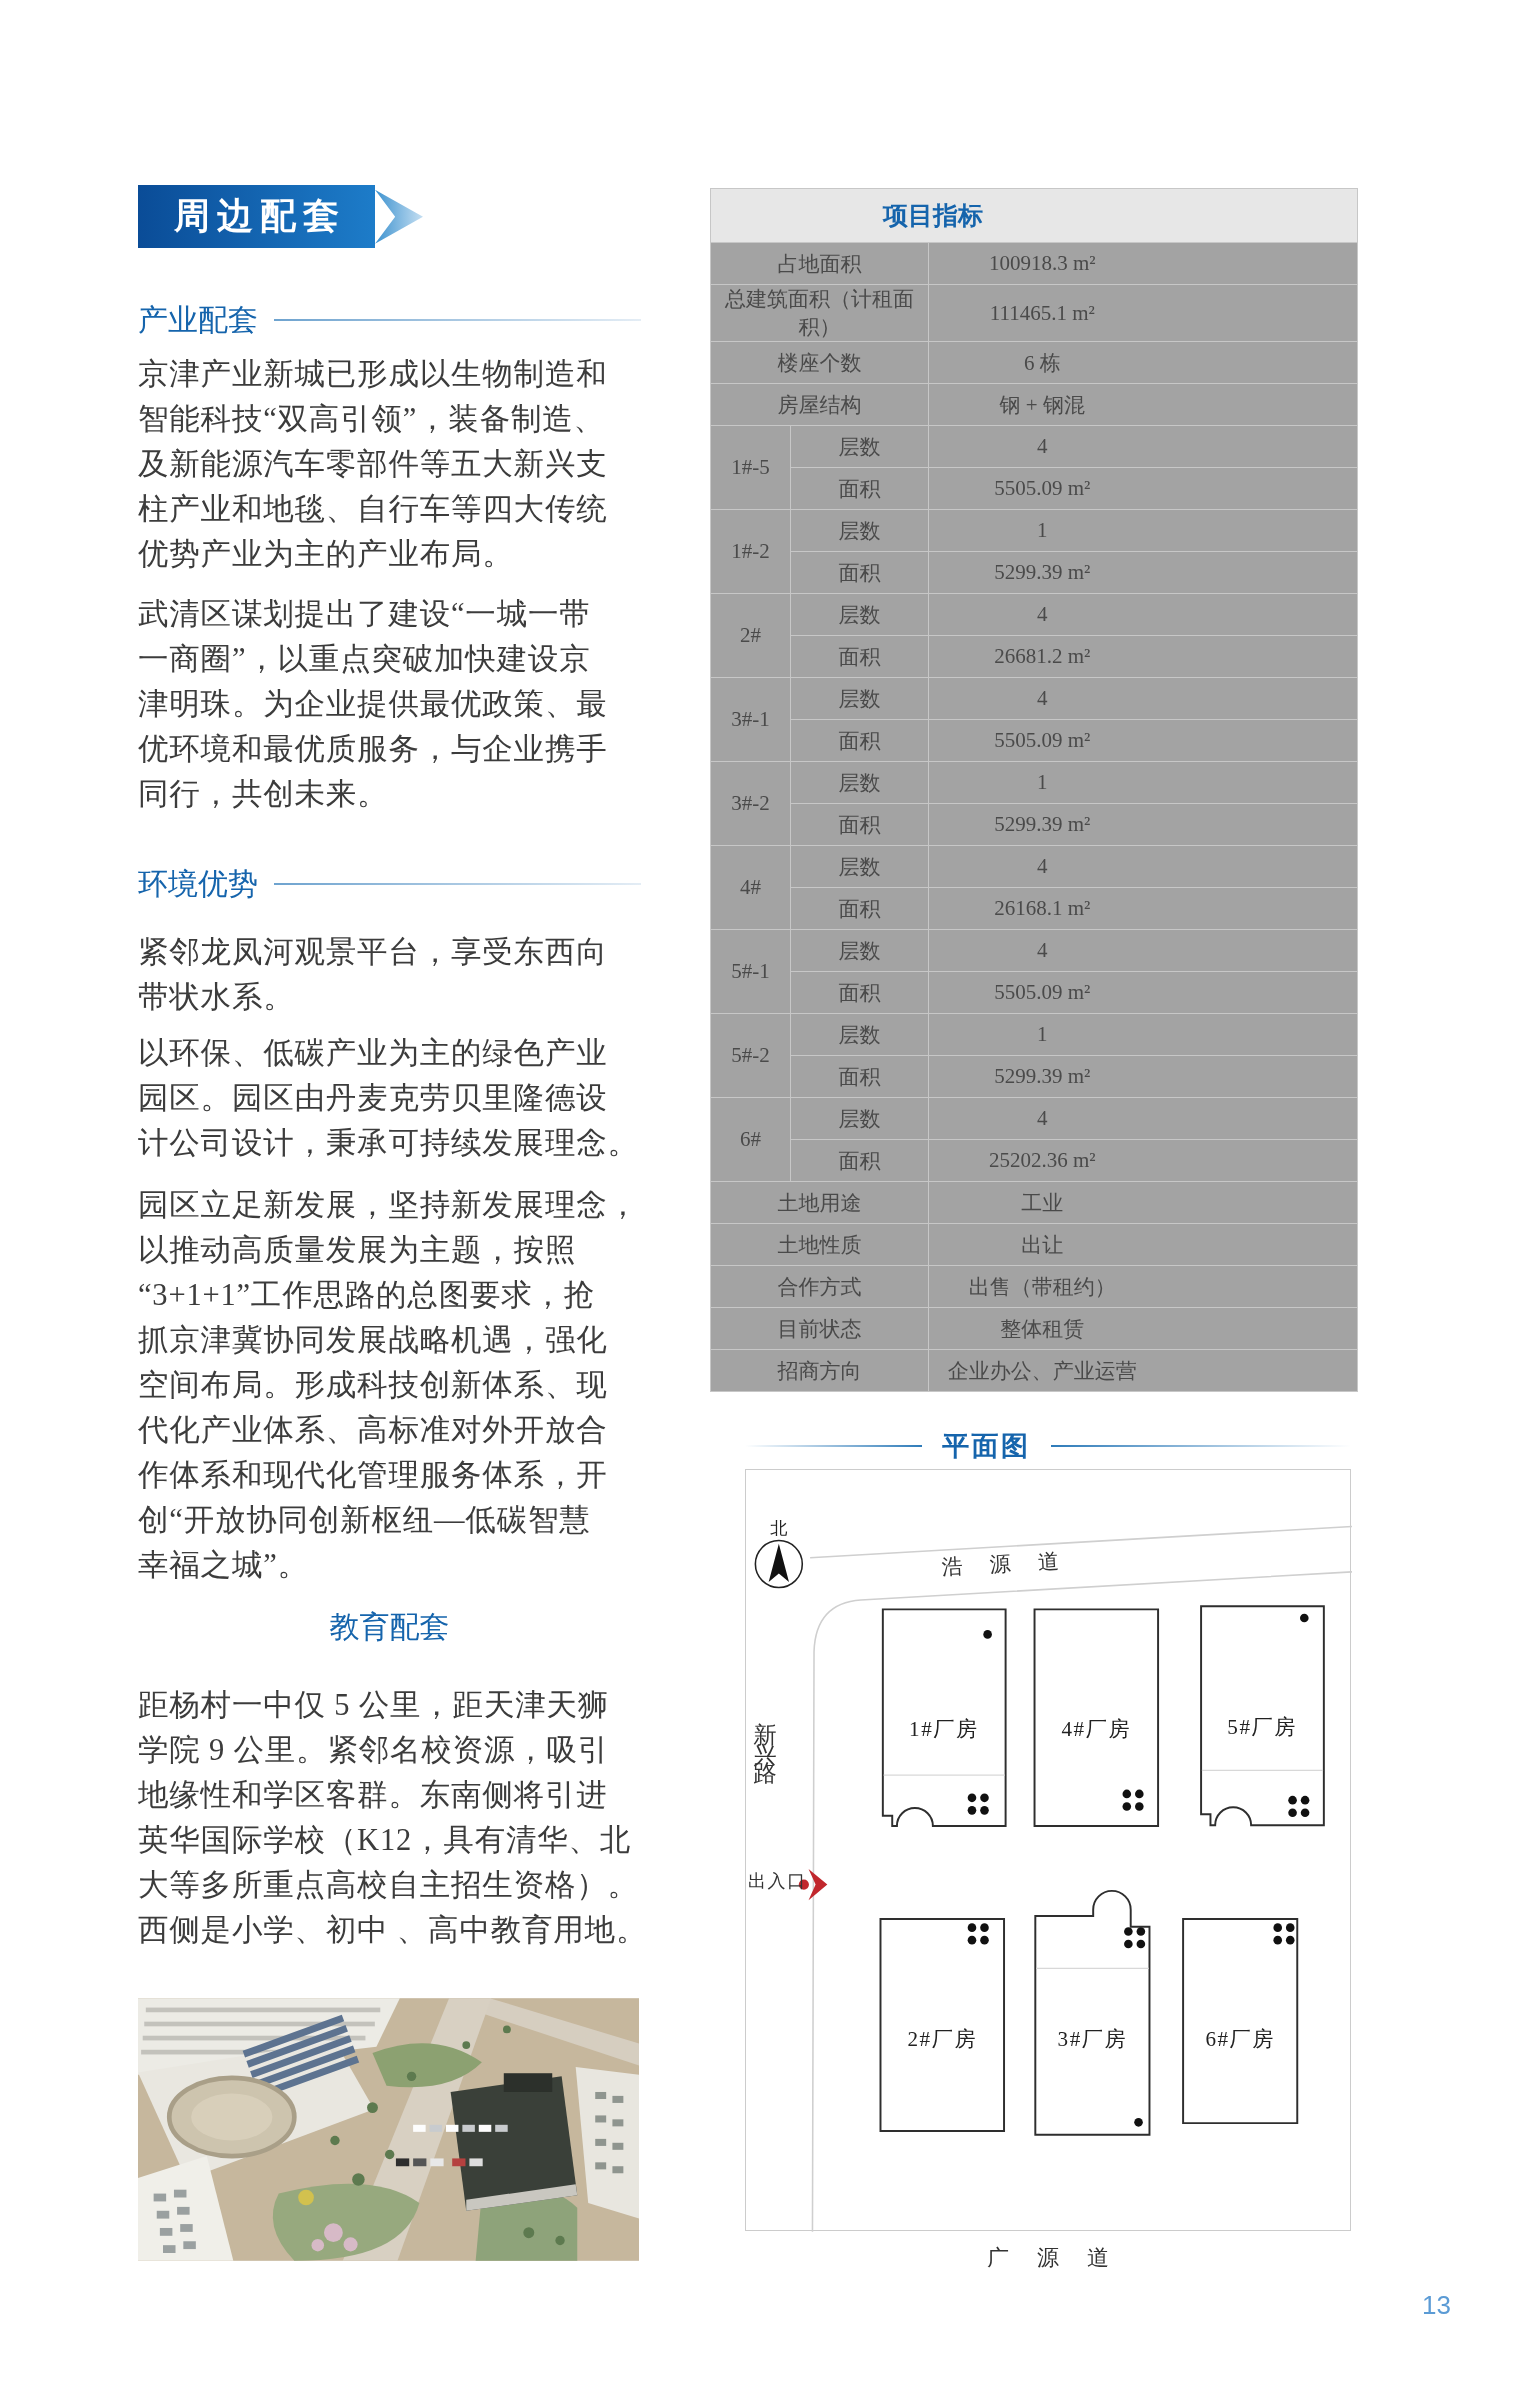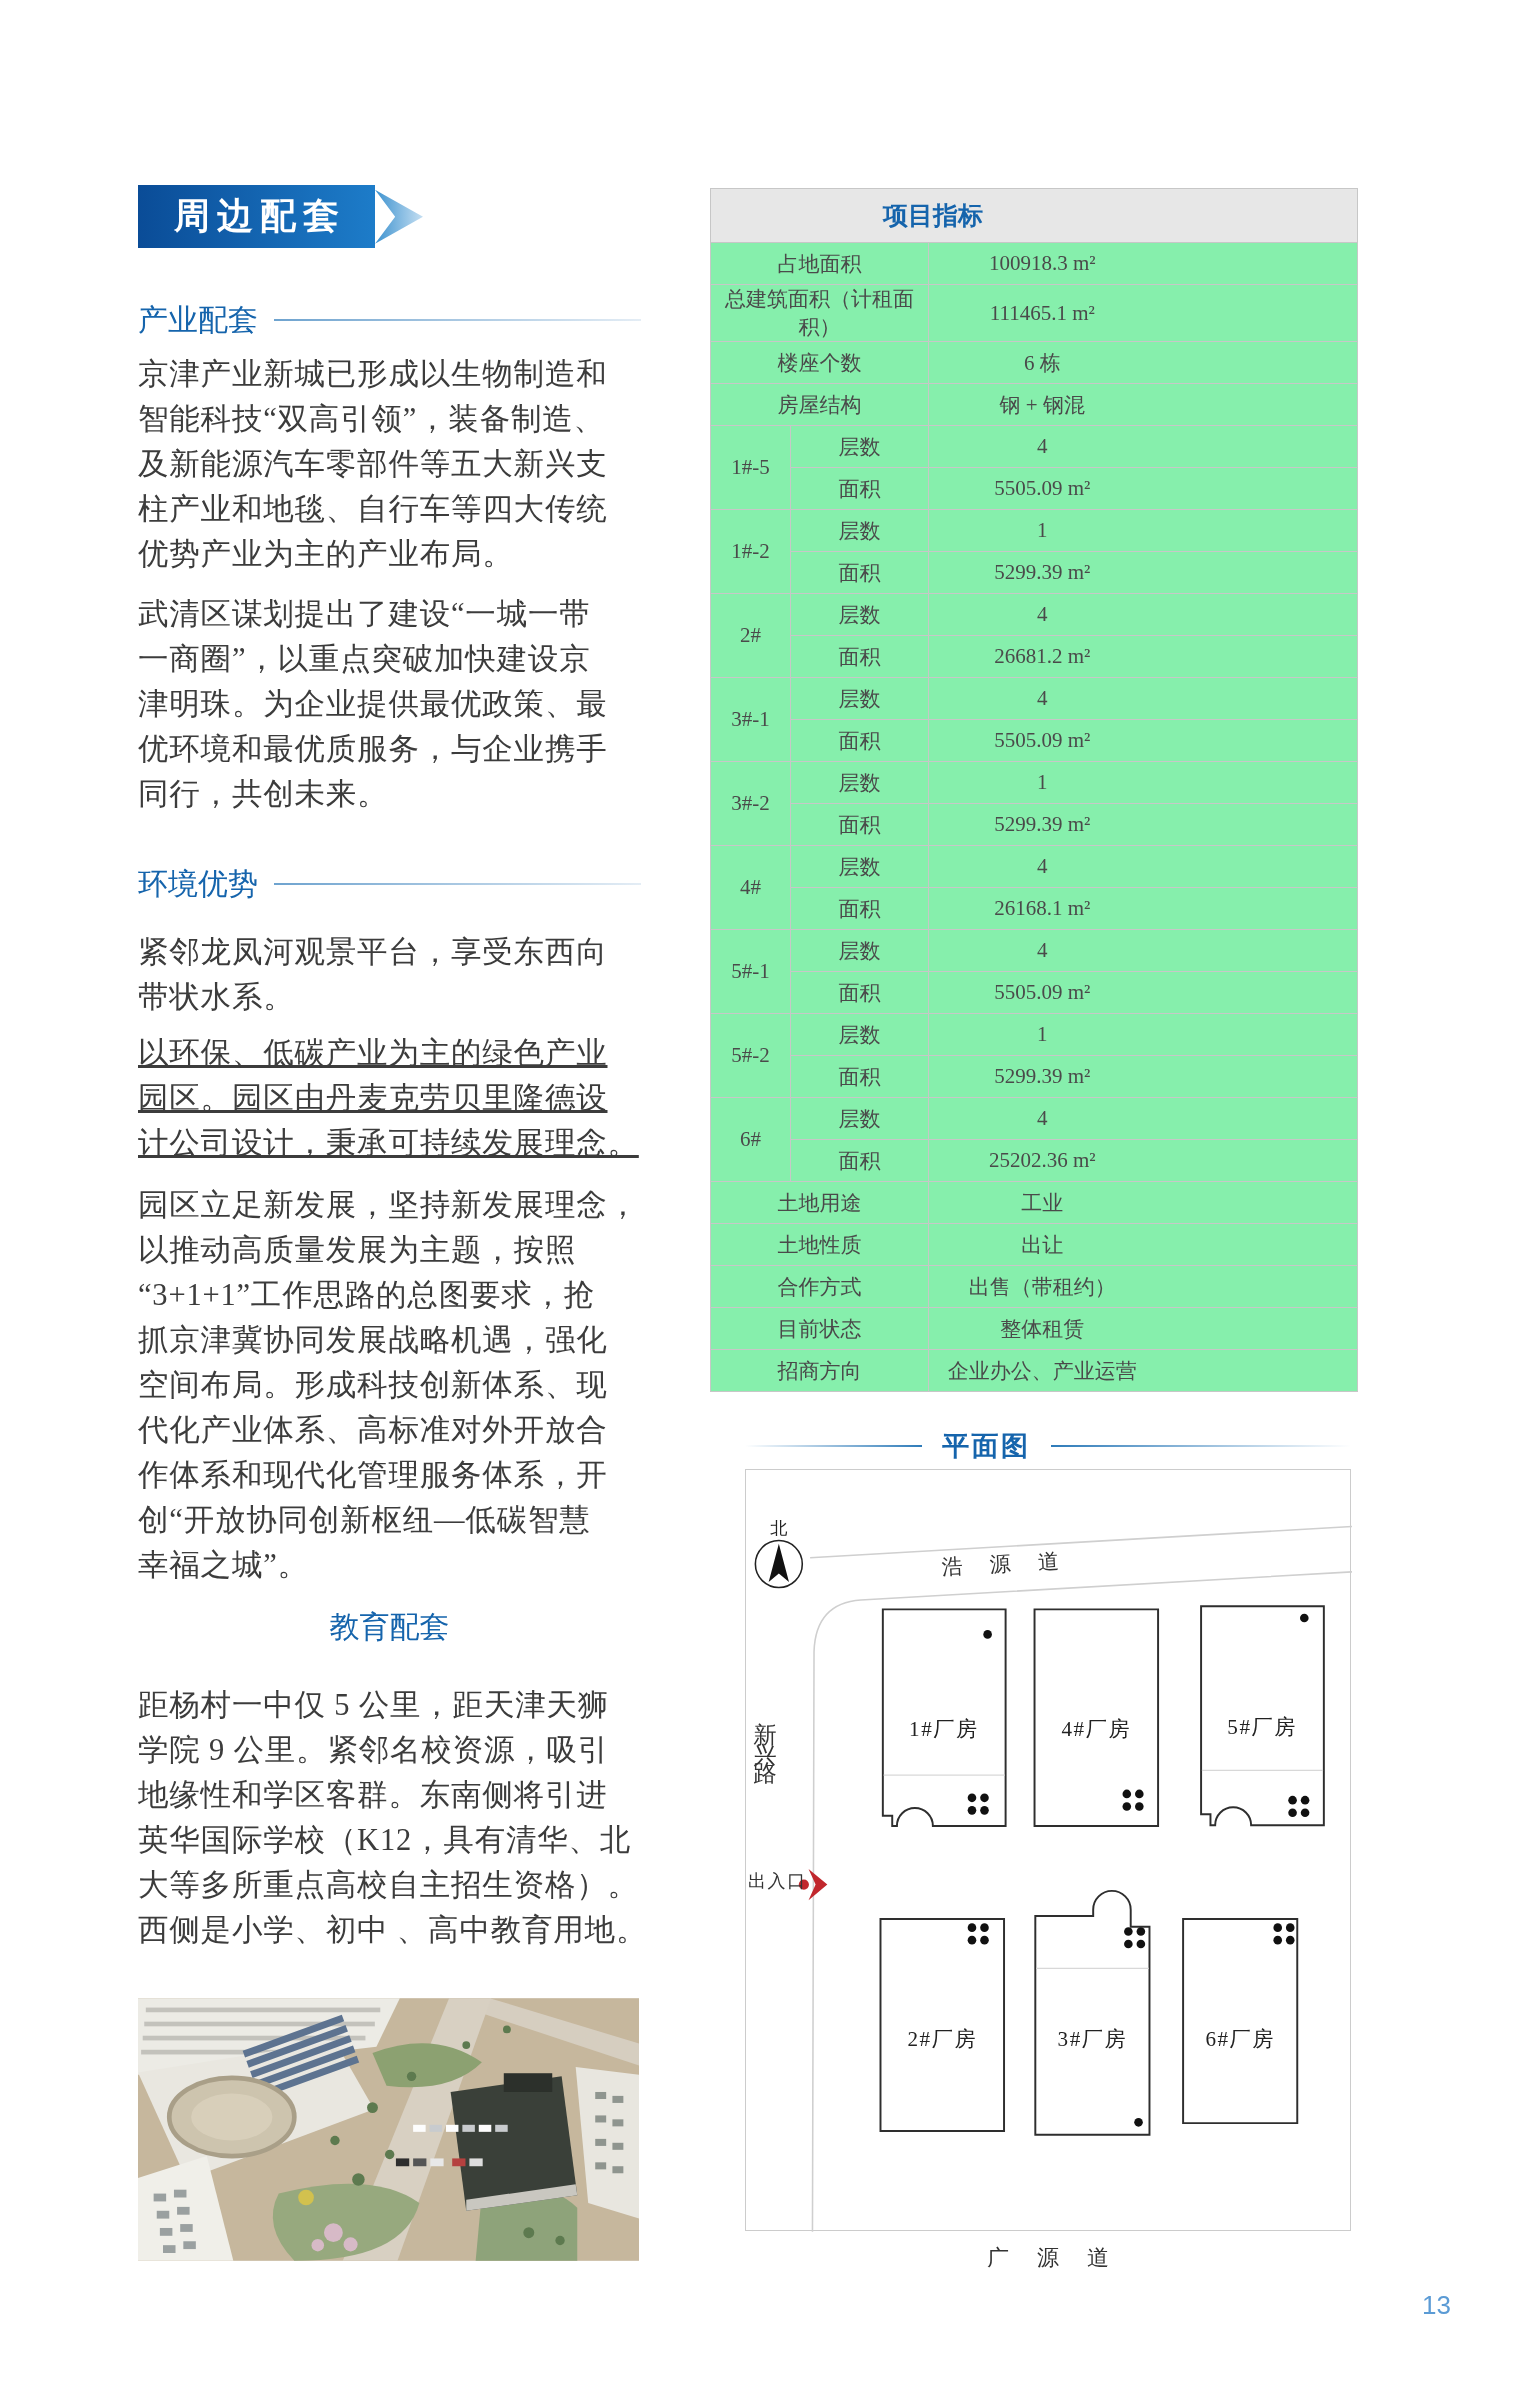--- a/index.html
+++ b/index.html
@@ -30,7 +30,7 @@
 
   
   .spec-table{position:absolute;left:710px;top:188px;width:648px;
-              border-collapse:collapse;table-layout:fixed;background:#86efac;
+              border-collapse:collapse;table-layout:fixed;background:#a3a3a3;
               font-family:"Liberation Serif",serif;color:#4a4a4a;}
   .spec-table td{border:0.8px solid #c7c7c7;height:41px;text-align:center;
                  font-size:21px;padding:0;}

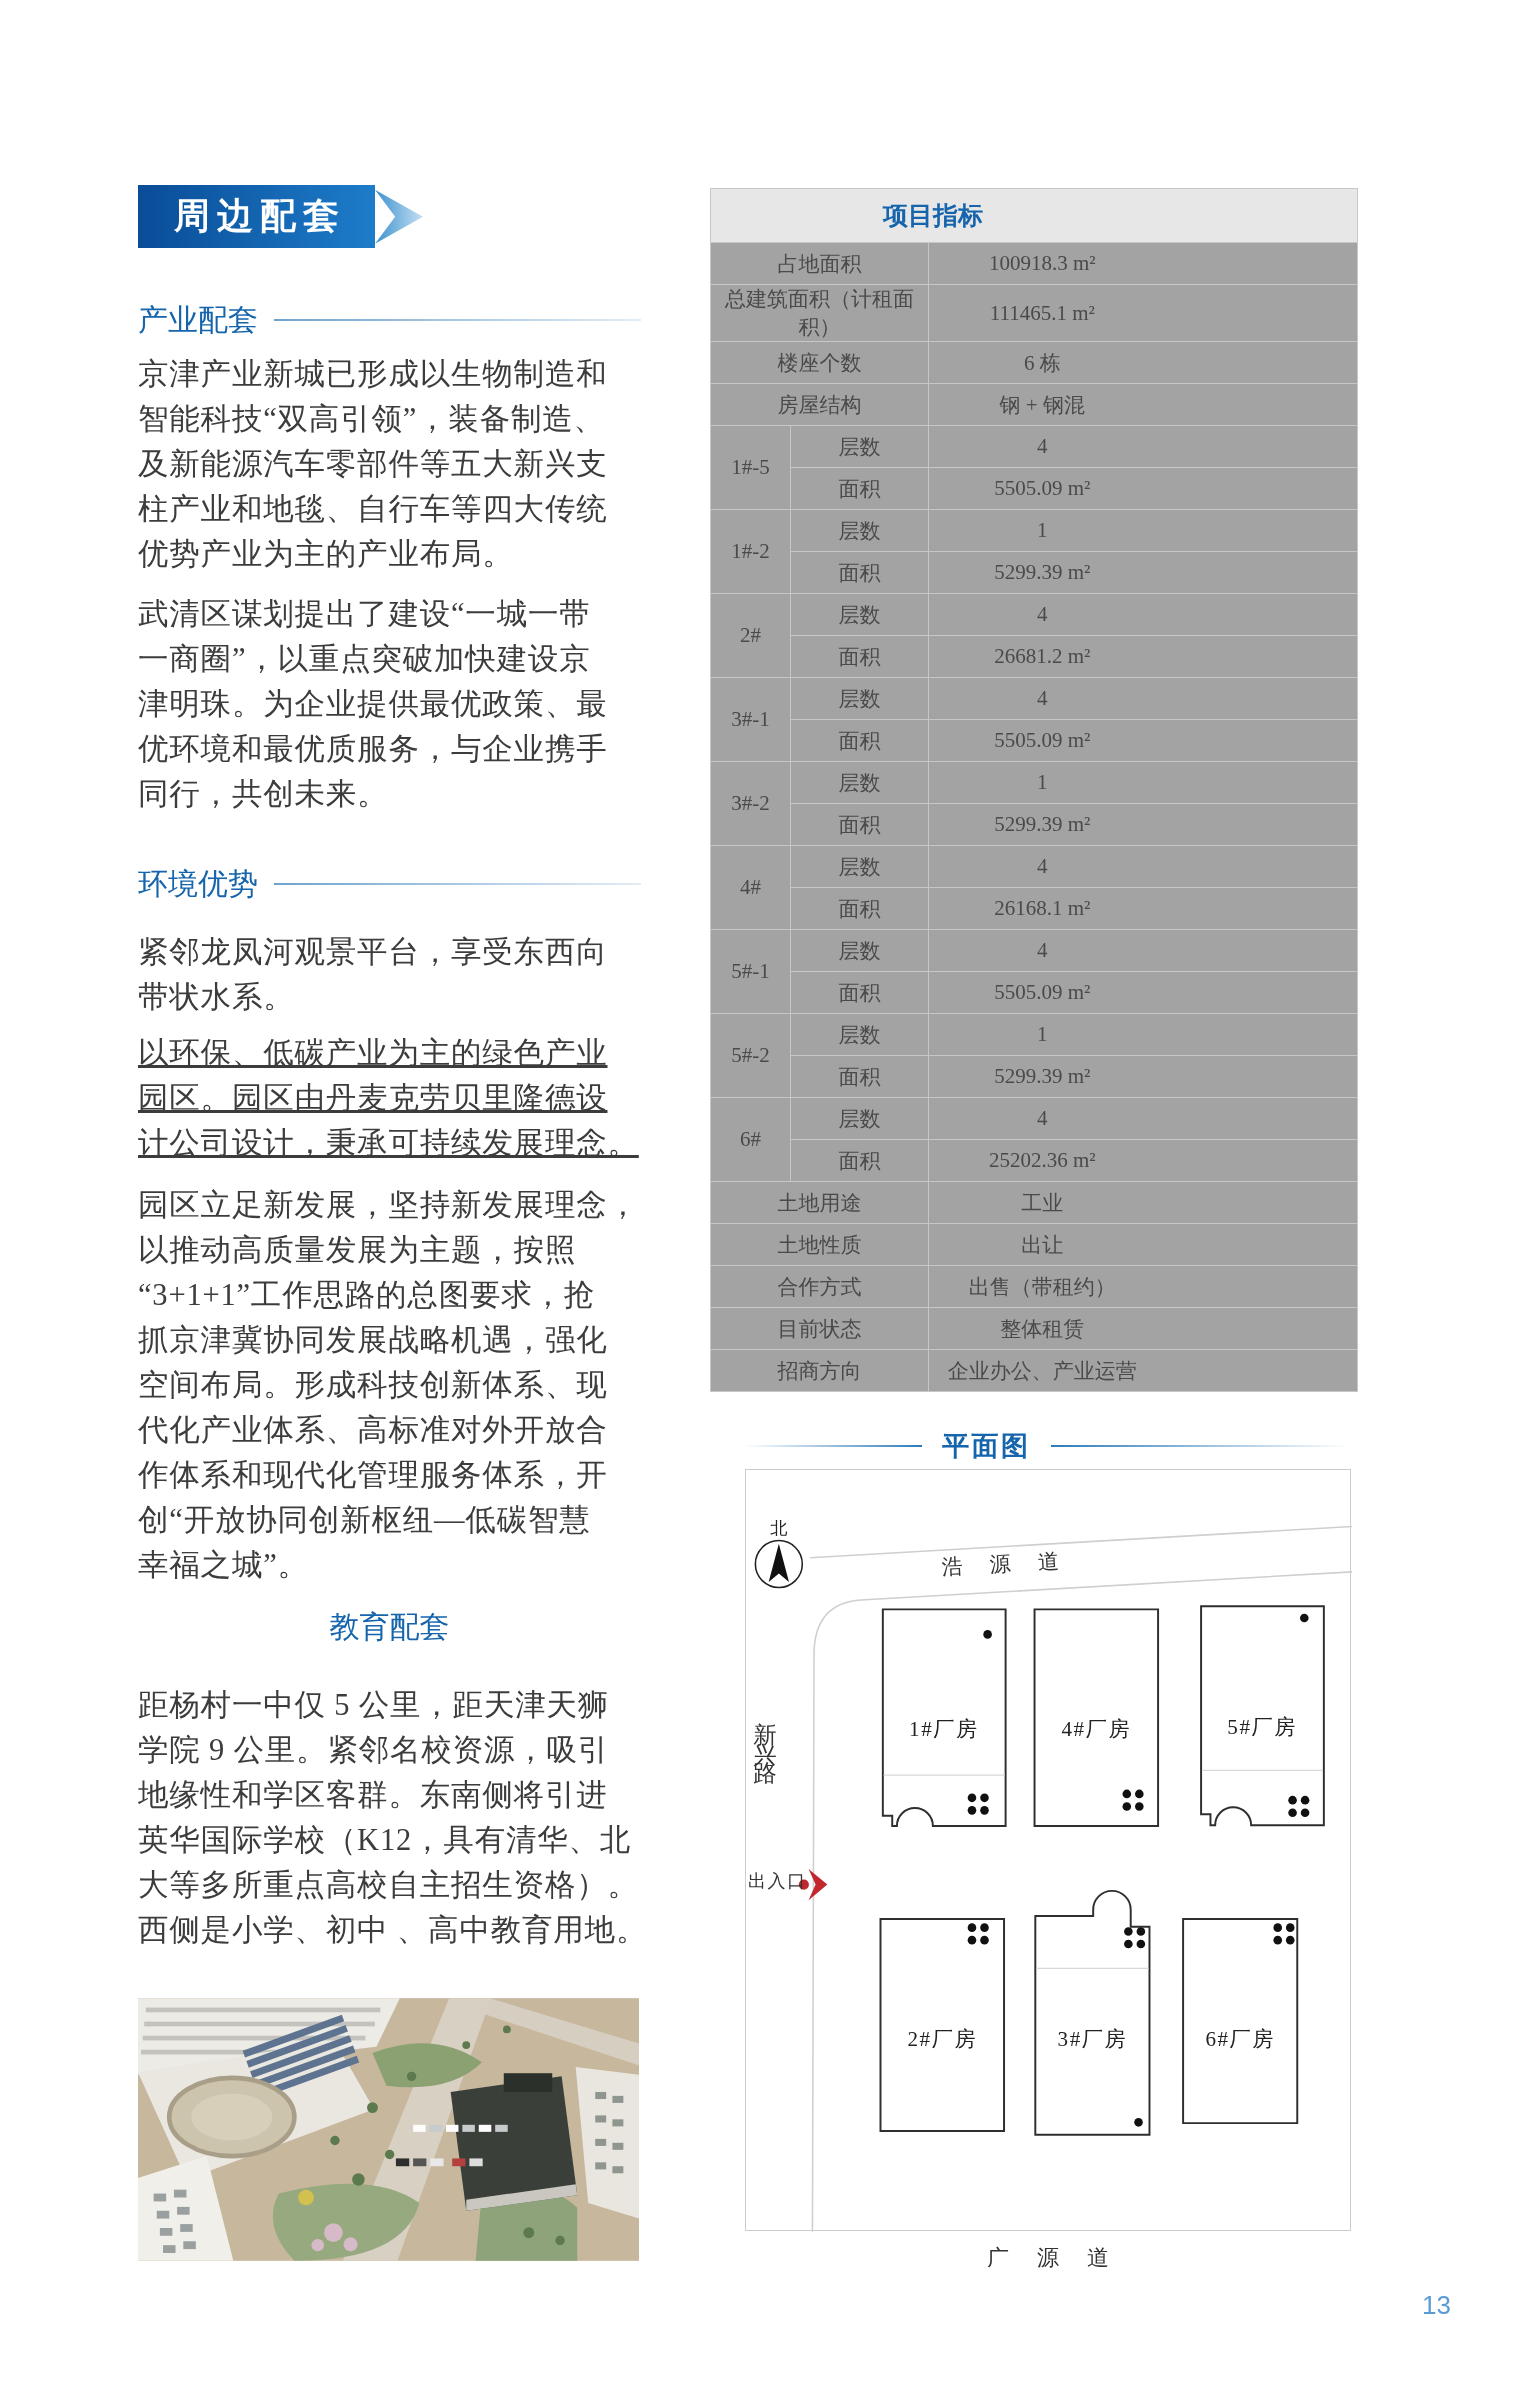--- a/index.html
+++ b/index.html
@@ -24,7 +24,7 @@
   .para{font-size:30.5px;line-height:45px;color:#3c3c3c;letter-spacing:0.8px;
         white-space:pre;margin:0;}
   .mt-h1{margin-top:53px;}.mt-p1{margin-top:12.5px;}.mt-p2{margin-top:15.6px;}
-  .mt-h2{margin-top:48px;}.mt-p3{margin-top:26.6px;}.mt-p4{margin-top:11px;text-decoration:underline;}
+  .mt-h2{margin-top:48px;}.mt-p3{margin-top:26.6px;}.mt-p4{margin-top:11px;}
   .mt-p5{margin-top:17px;}.mt-h3{margin-top:20px;flex-direction:column;}.mt-p6{margin-top:22px;}
   .photo{margin-top:45px;width:501px;height:263px;overflow:hidden;}
 

